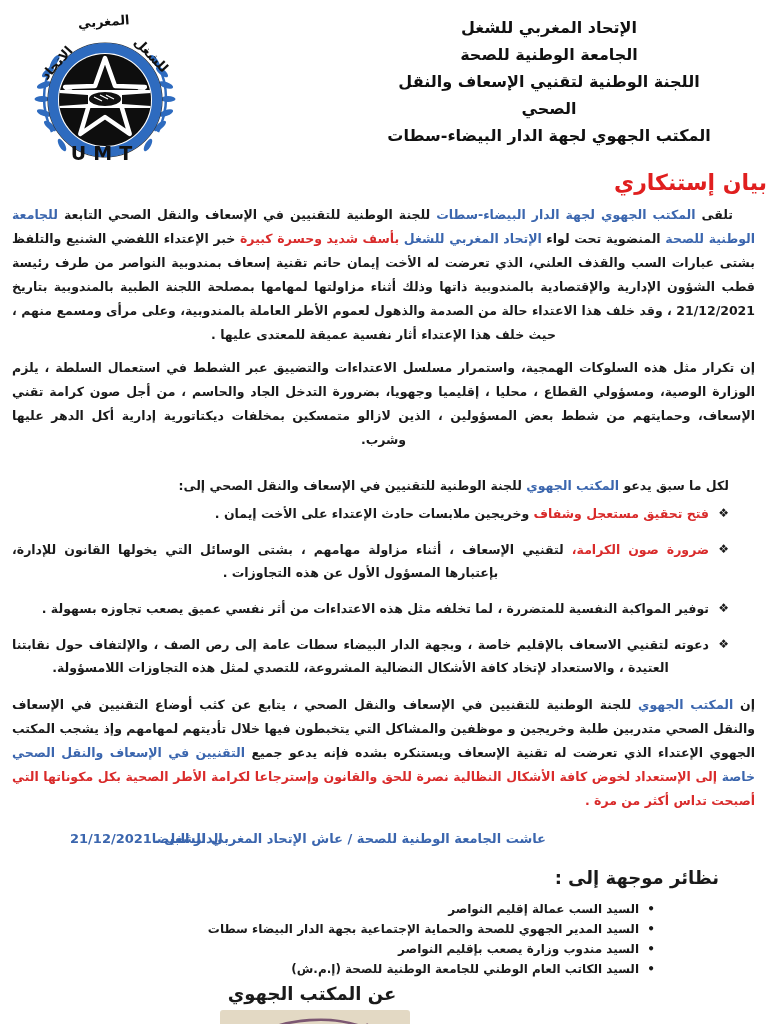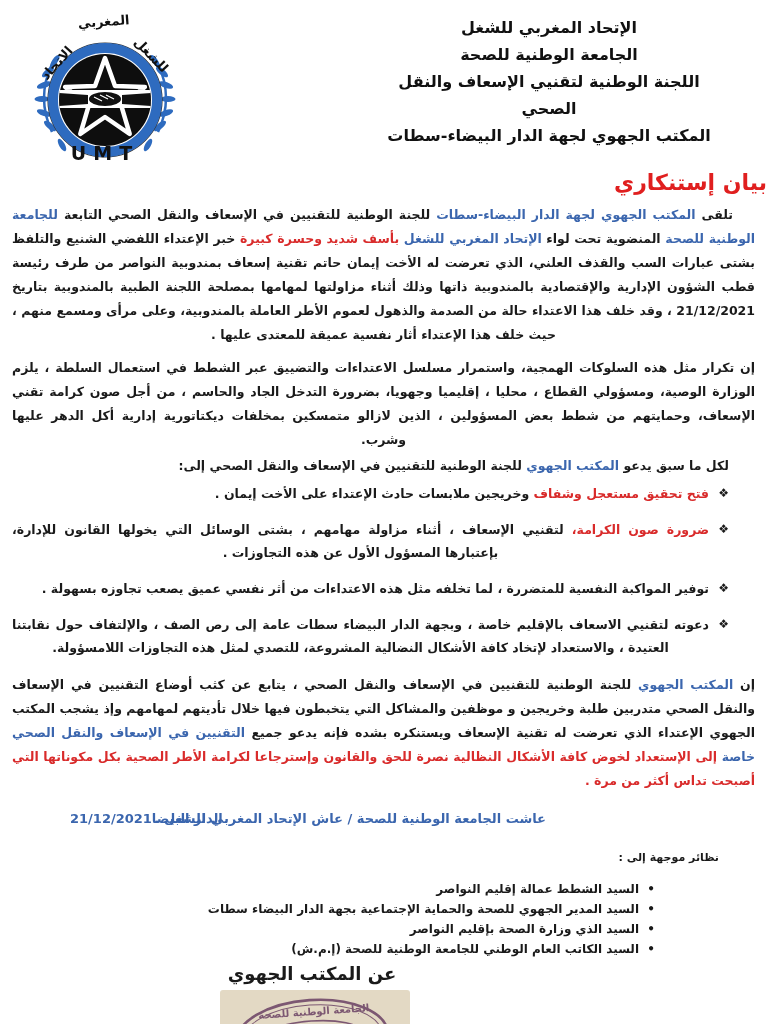--- a/index.html
+++ b/index.html
@@ -20,7 +20,7 @@
   .p2{margin-top:9px;}
   .blue{color:var(--blue);}
   .red{color:var(--red);margin-top:47px;}
-  .intro-line{margin:2px 26px 0 0;font-size:12.5px;line-height:24px;}
+  .intro-line{margin:22px 26px 0 0;font-size:12.5px;line-height:24px;}
   ul.diamond{list-style:none;margin:4px 26px 0 0;padding:0;}
   ul.diamond li{position:relative;padding-right:20px;font-size:12.5px;line-height:23px;
     text-align:justify;margin-bottom:13px;}

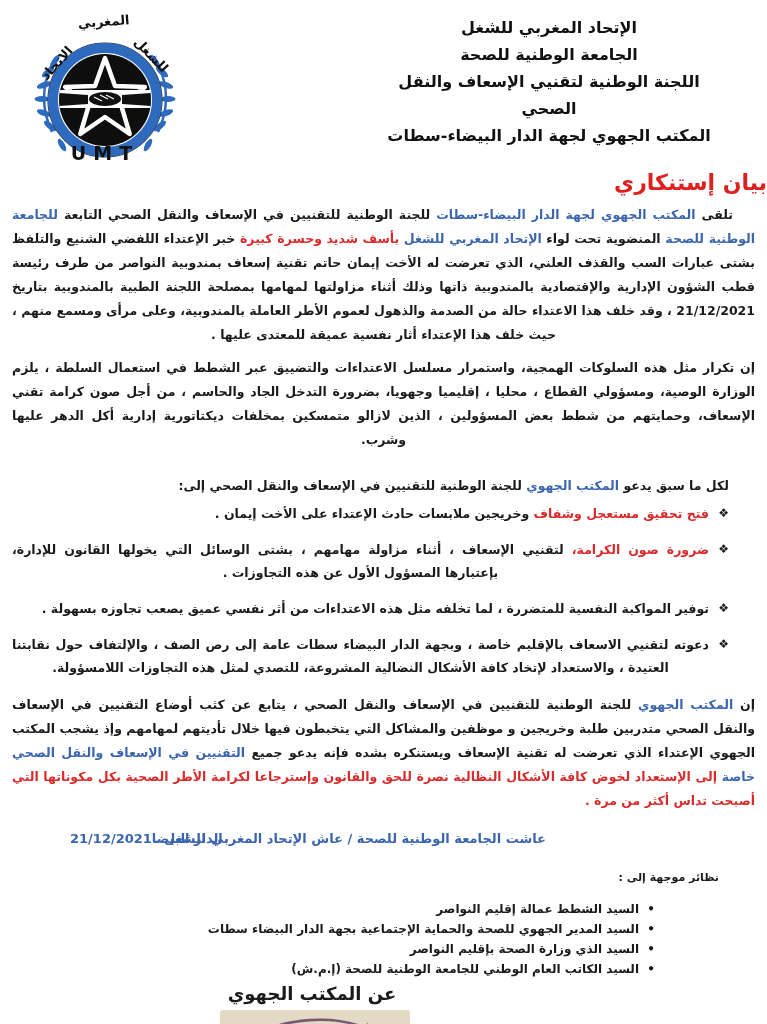--- a/index.html
+++ b/index.html
@@ -30,7 +30,7 @@
     font-size:13px;line-height:24px;}
   .slogan-row .slogan{position:absolute;right:209px;}
   .slogan-row .date{position:absolute;left:58px;direction:rtl;}
-  .copies-heading{margin:14px 36px 0 0;font-size:11px;line-height:22px;}
+  .copies-heading{margin:14px 36px 0 0;font-size:18px;line-height:22px;}
   ul.copies{list-style:none;margin:10px 100px 0 0;padding:0;font-size:12px;line-height:20px;}
   ul.copies li{position:relative;padding-right:16px;}
   ul.copies li .dot{position:absolute;right:0;top:0;}

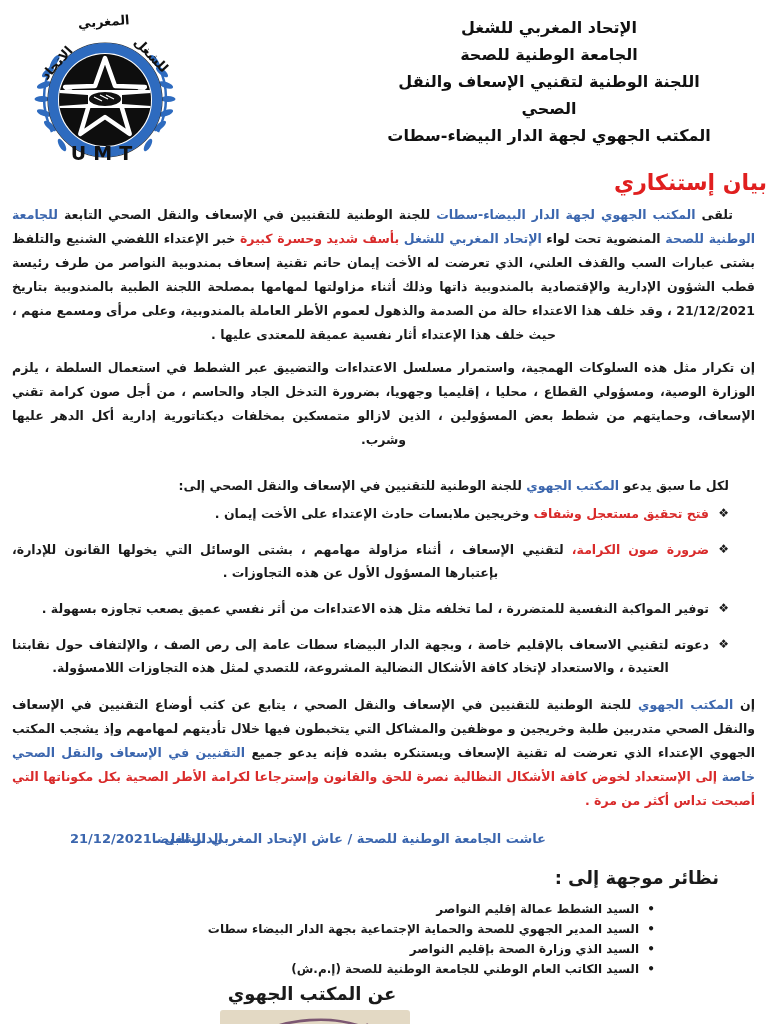--- a/index.html
+++ b/index.html
@@ -127,7 +127,7 @@
 
   <div class="copies-heading">نظائر موجهة إلى :</div>
   <ul class="copies">
-    <li><span class="dot">•</span><span>السيد الشطط عمالة إقليم النواصر</span></li>
+    <li><span class="dot">•</span><span>السيد السب عمالة إقليم النواصر</span></li>
     <li><span class="dot">•</span><span>السيد المدير الجهوي للصحة والحماية الإجتماعية بجهة الدار البيضاء سطات</span></li>
     <li><span class="dot">•</span><span>السيد الذي وزارة الصحة بإقليم النواصر</span></li>
     <li><span class="dot">•</span><span>السيد الكاتب العام الوطني للجامعة الوطنية للصحة (إ.م.ش)</span></li>

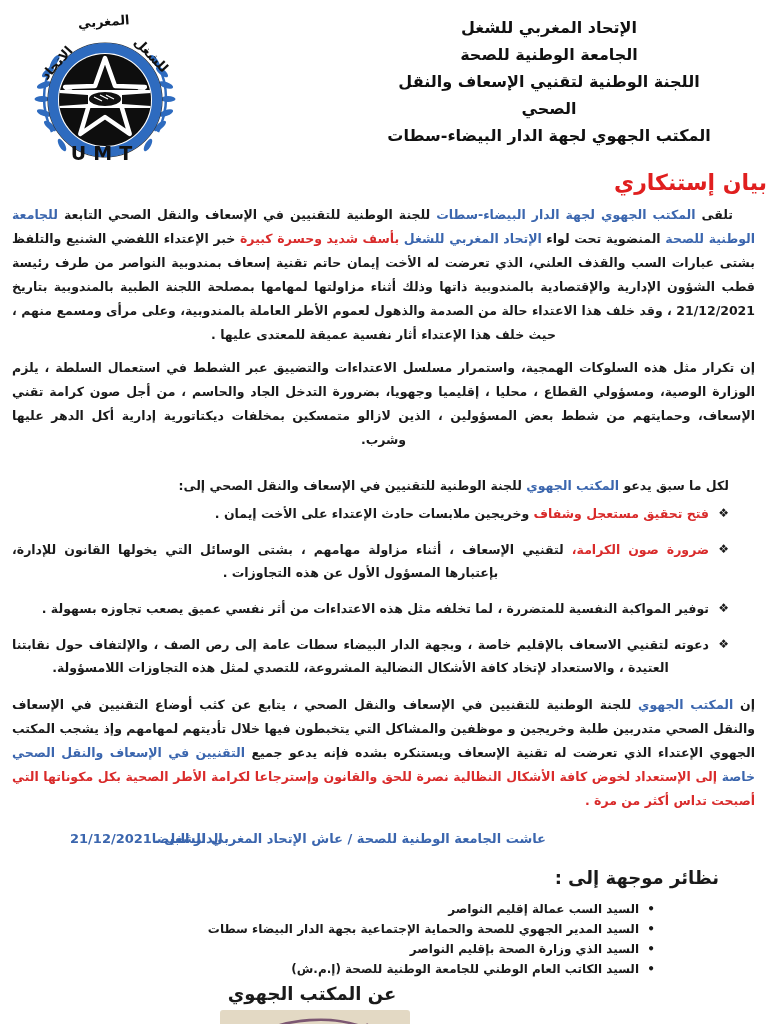--- a/index.html
+++ b/index.html
@@ -129,7 +129,7 @@
   <ul class="copies">
     <li><span class="dot">•</span><span>السيد السب عمالة إقليم النواصر</span></li>
     <li><span class="dot">•</span><span>السيد المدير الجهوي للصحة والحماية الإجتماعية بجهة الدار البيضاء سطات</span></li>
-    <li><span class="dot">•</span><span>السيد الذي وزارة الصحة بإقليم النواصر</span></li>
+    <li><span class="dot">•</span><span>السيد مندوب وزارة يصعب بإقليم النواصر</span></li>
     <li><span class="dot">•</span><span>السيد الكاتب العام الوطني للجامعة الوطنية للصحة (إ.م.ش)</span></li>
   </ul>
 

